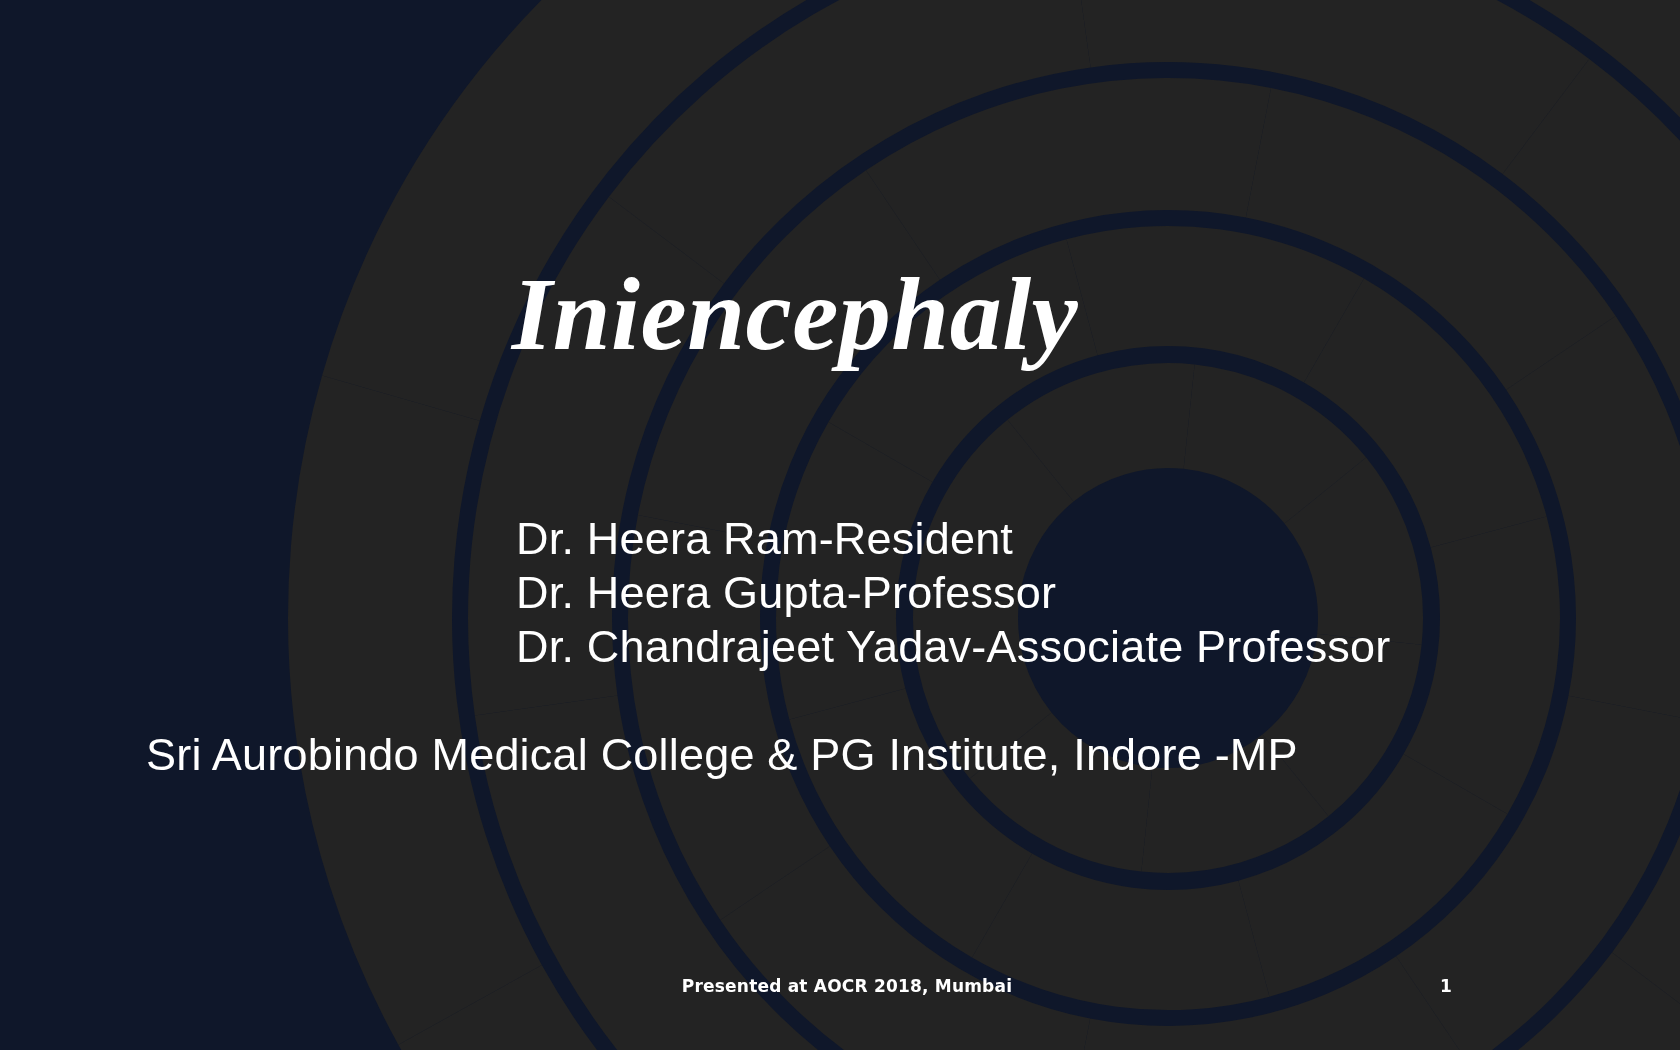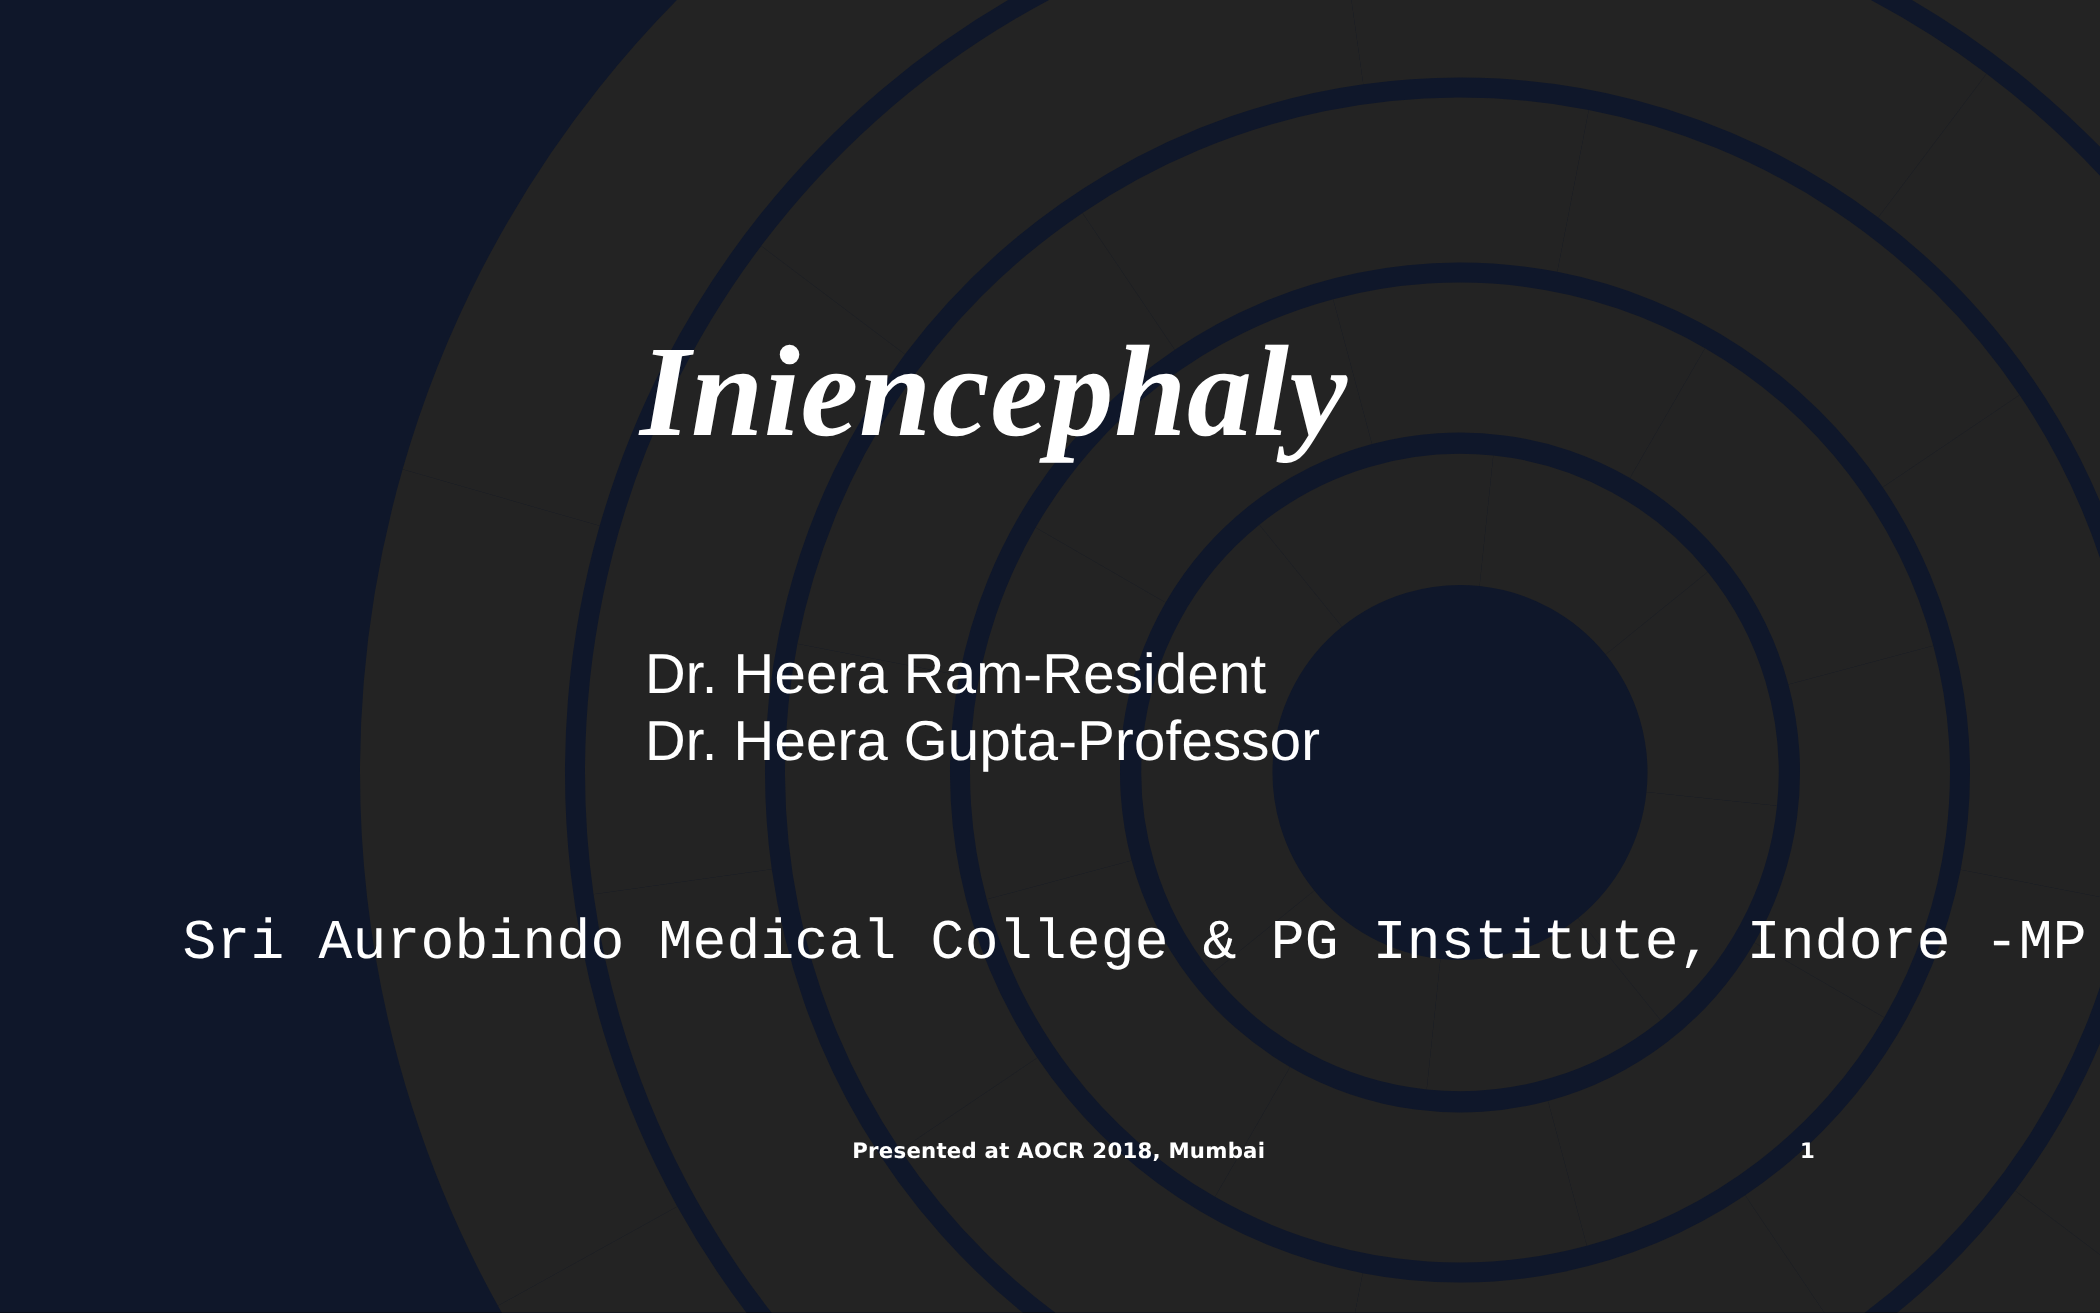--- a/index.html
+++ b/index.html
@@ -203,6 +203,7 @@
   <div id="authors-block">
     <div class="author-line">Dr. Heera  Ram-Resident</div>
     <div class="author-line">Dr. Heera  Gupta-Professor</div>
+    <div class="author-line">Dr. Chandrajeet  Yadav-Associate  Professor</div>
   </div>
 
   <div id="institution-block">

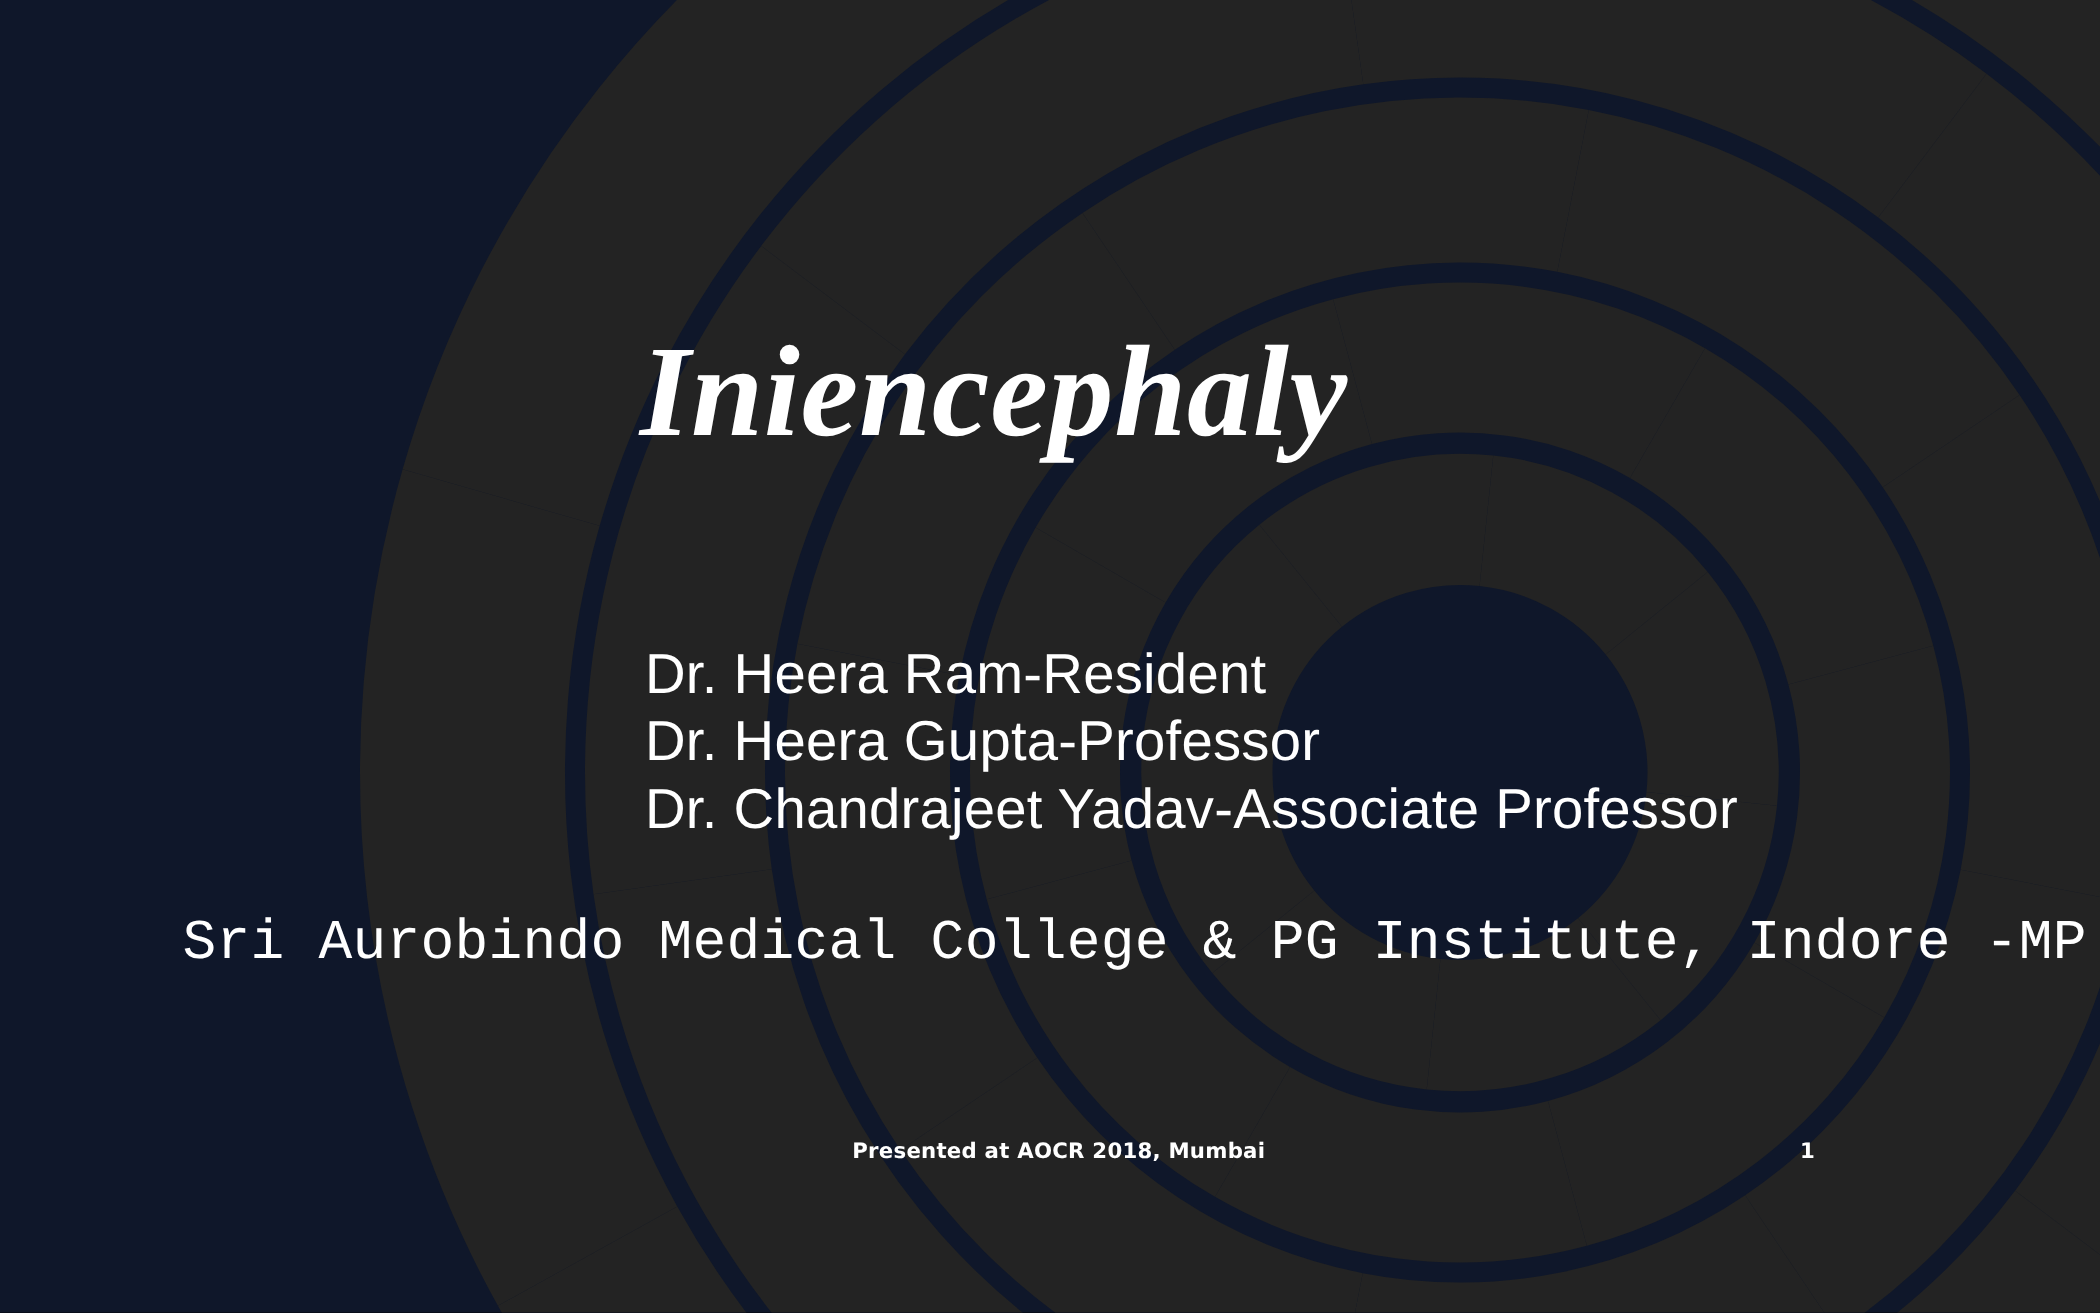--- a/index.html
+++ b/index.html
@@ -80,7 +80,7 @@
     width: 1480px;
   }
   #institution-line {
-    font-family: Liberation Mono, monospace;
+    font-family: Liberation Sans, sans-serif;
     font-size: 45px;
     line-height: 54px;
     color: #ffffff;

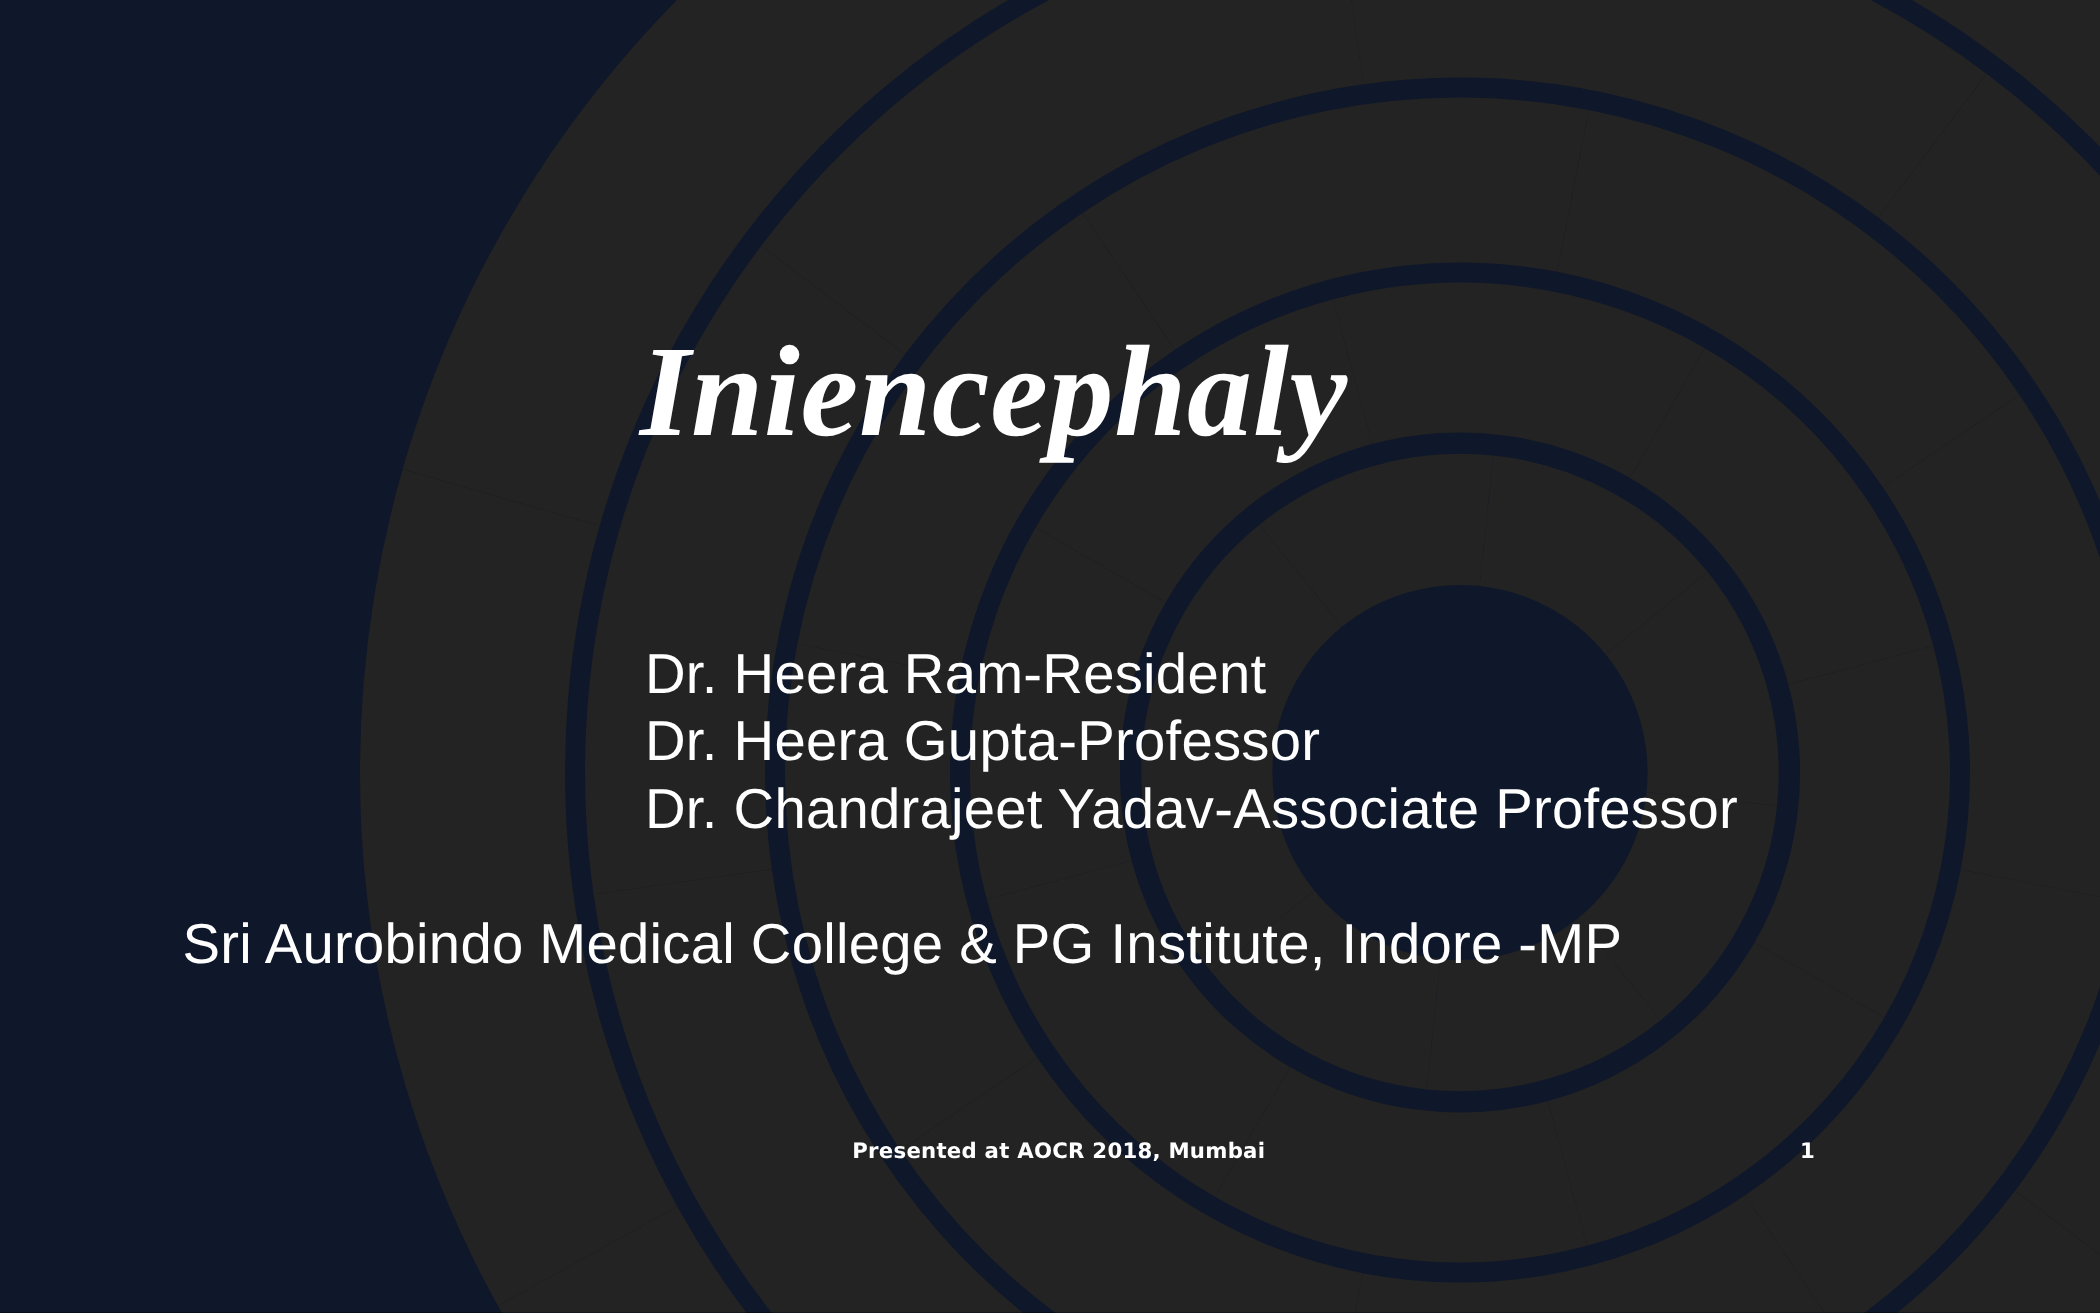--- a/index.html
+++ b/index.html
@@ -92,7 +92,7 @@
   #footer {
     position: absolute;
     left: 0;
-    top: 911px;
+    top: 976px;
     width: 1680px;
     height: 60px;
   }

